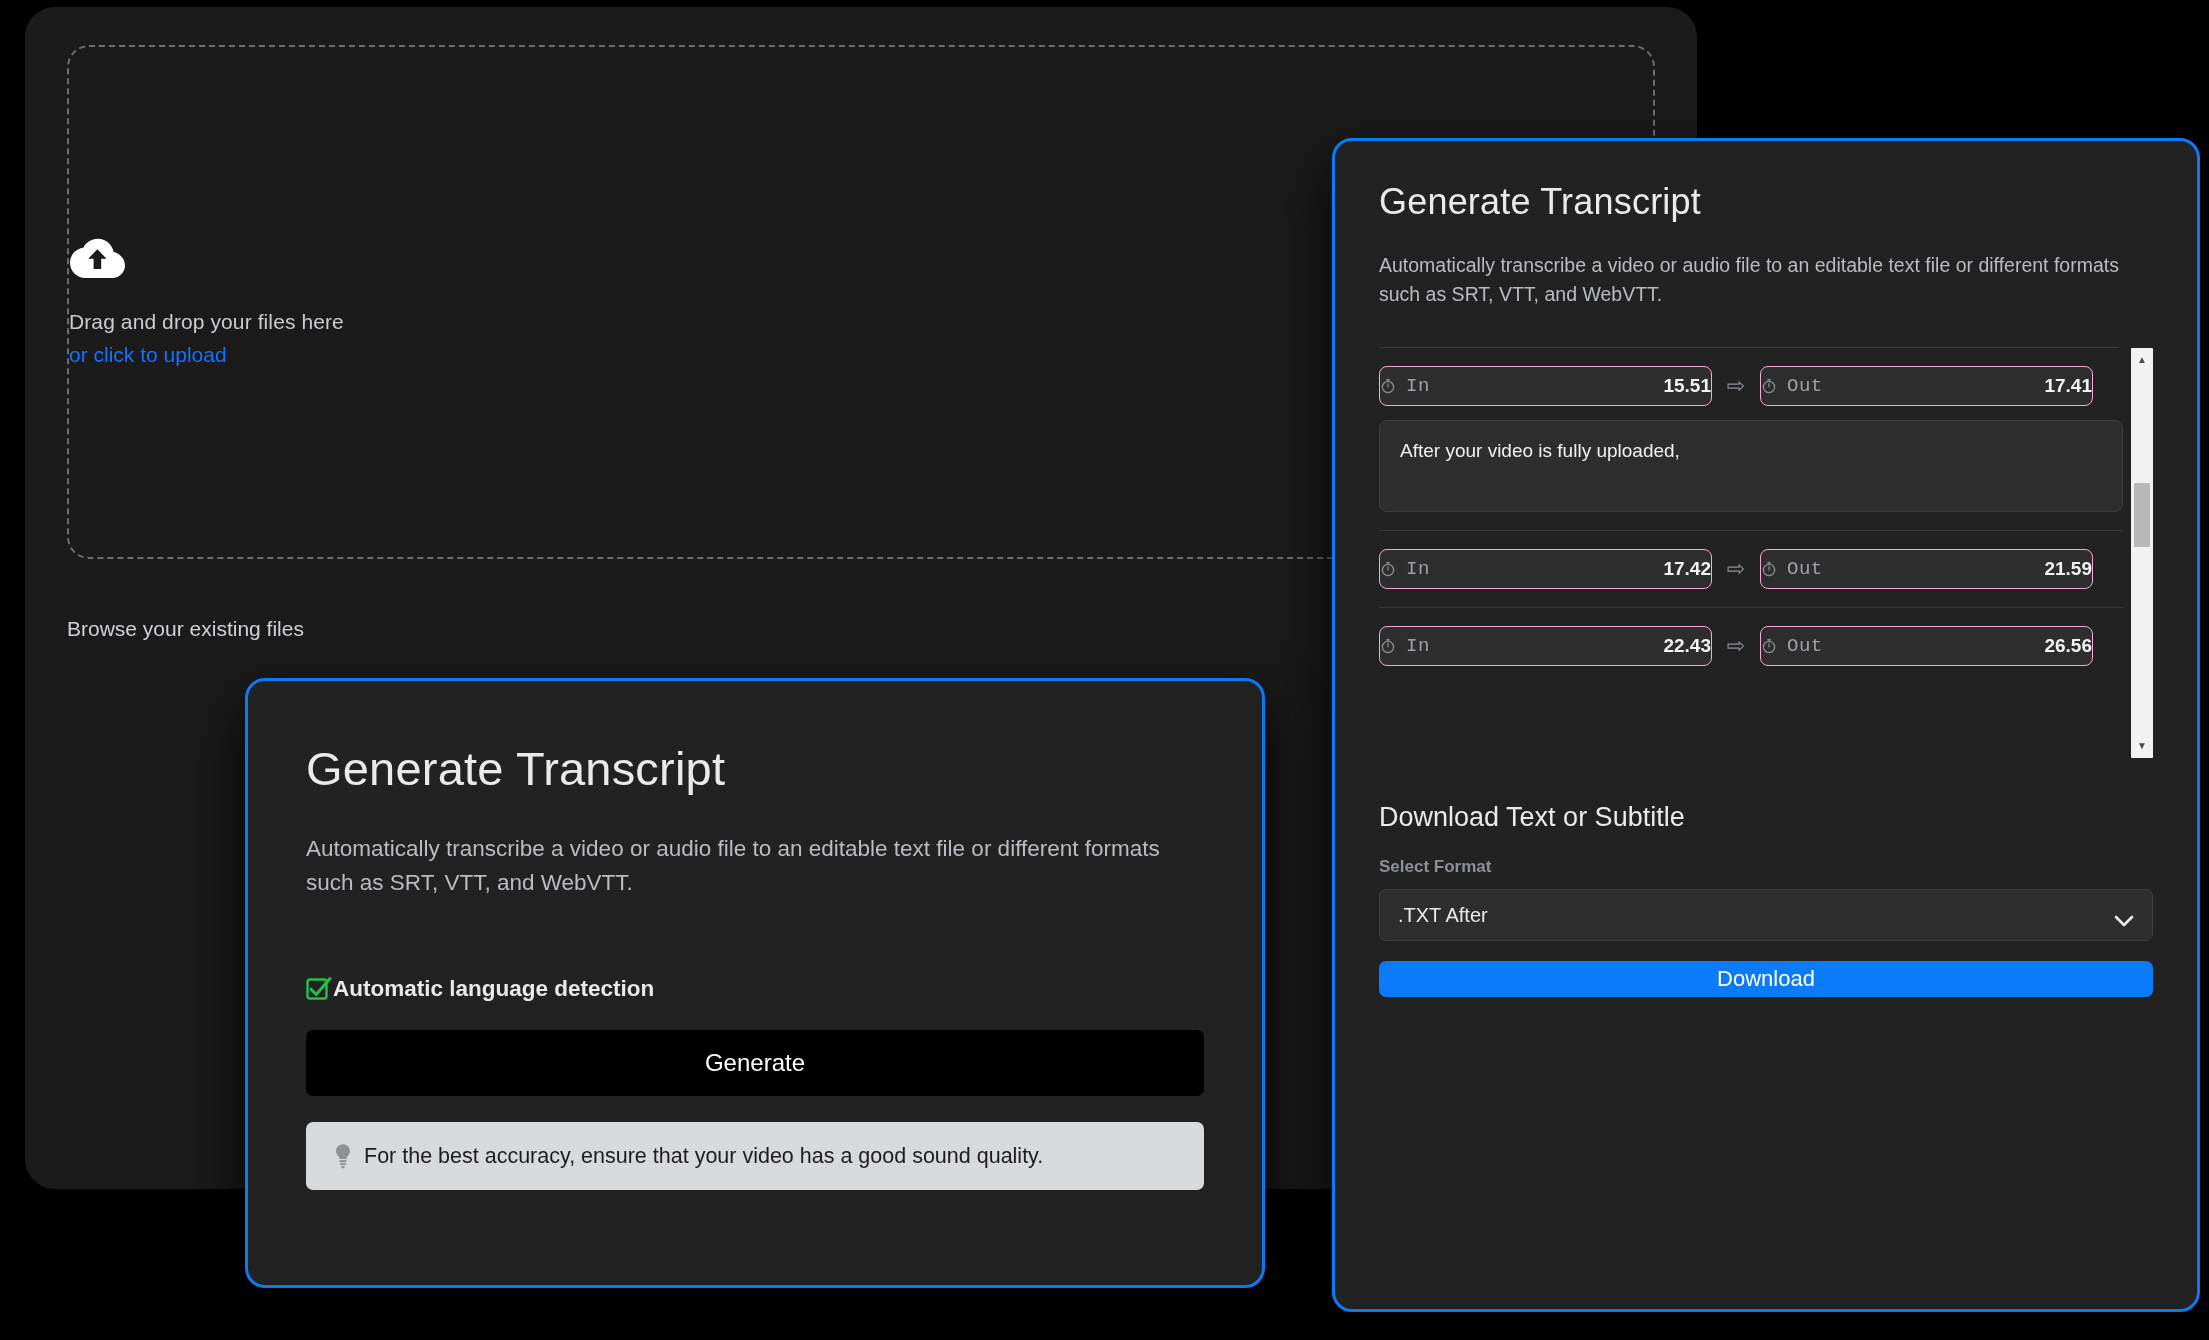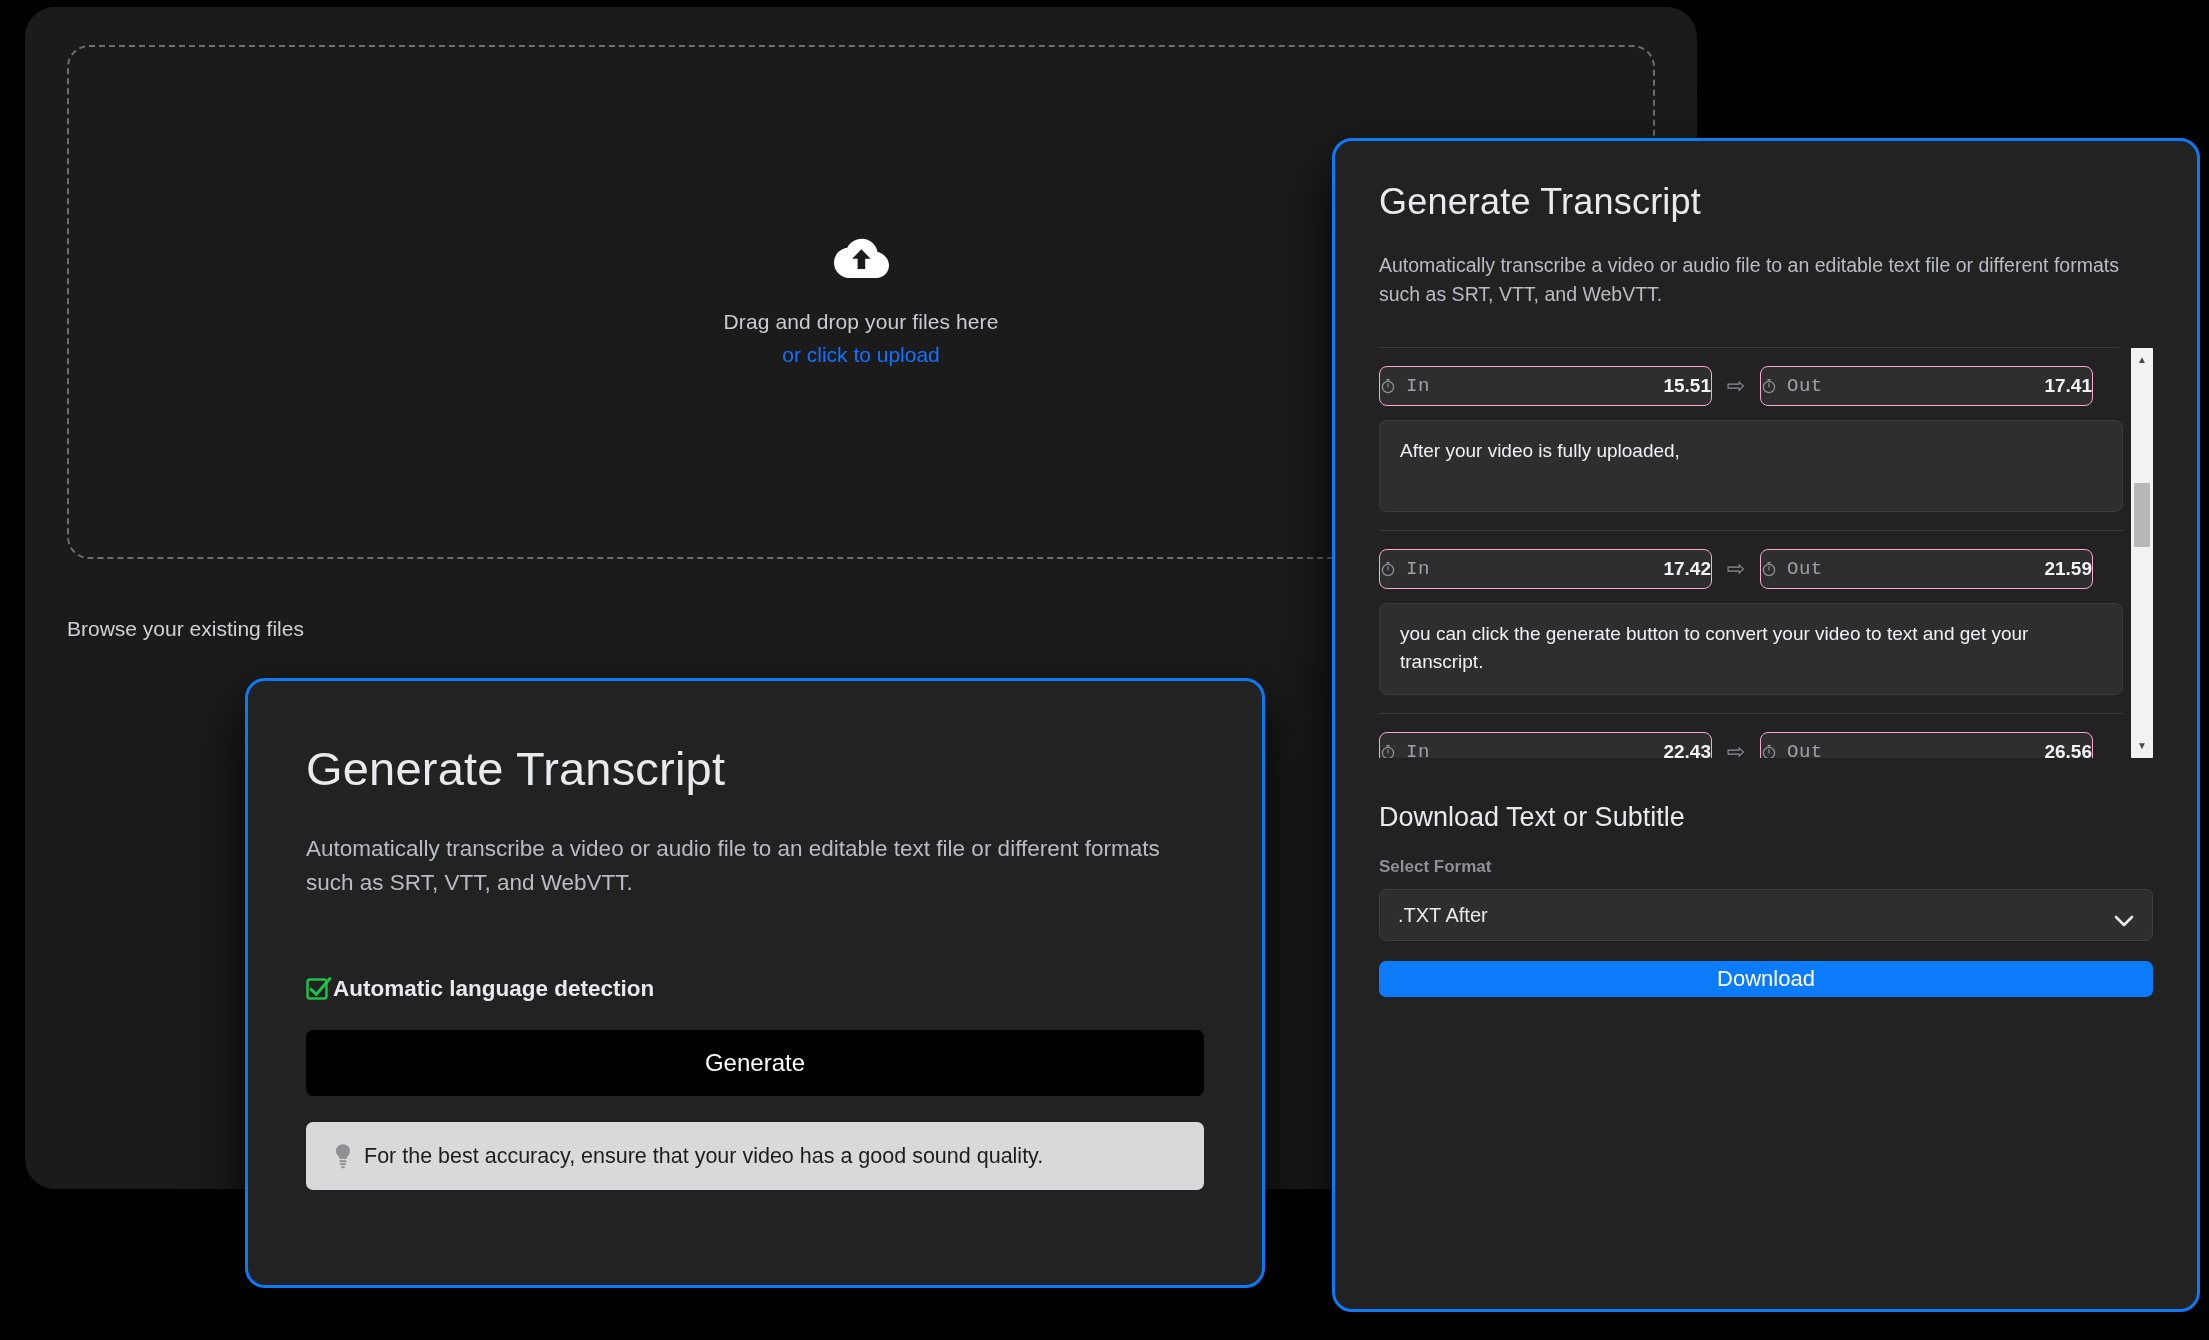--- a/index.html
+++ b/index.html
@@ -41,7 +41,6 @@
     border-radius: 22px;
     display: flex;
     flex-direction: column;
-    align-items: center;
     justify-content: center;
   }
 

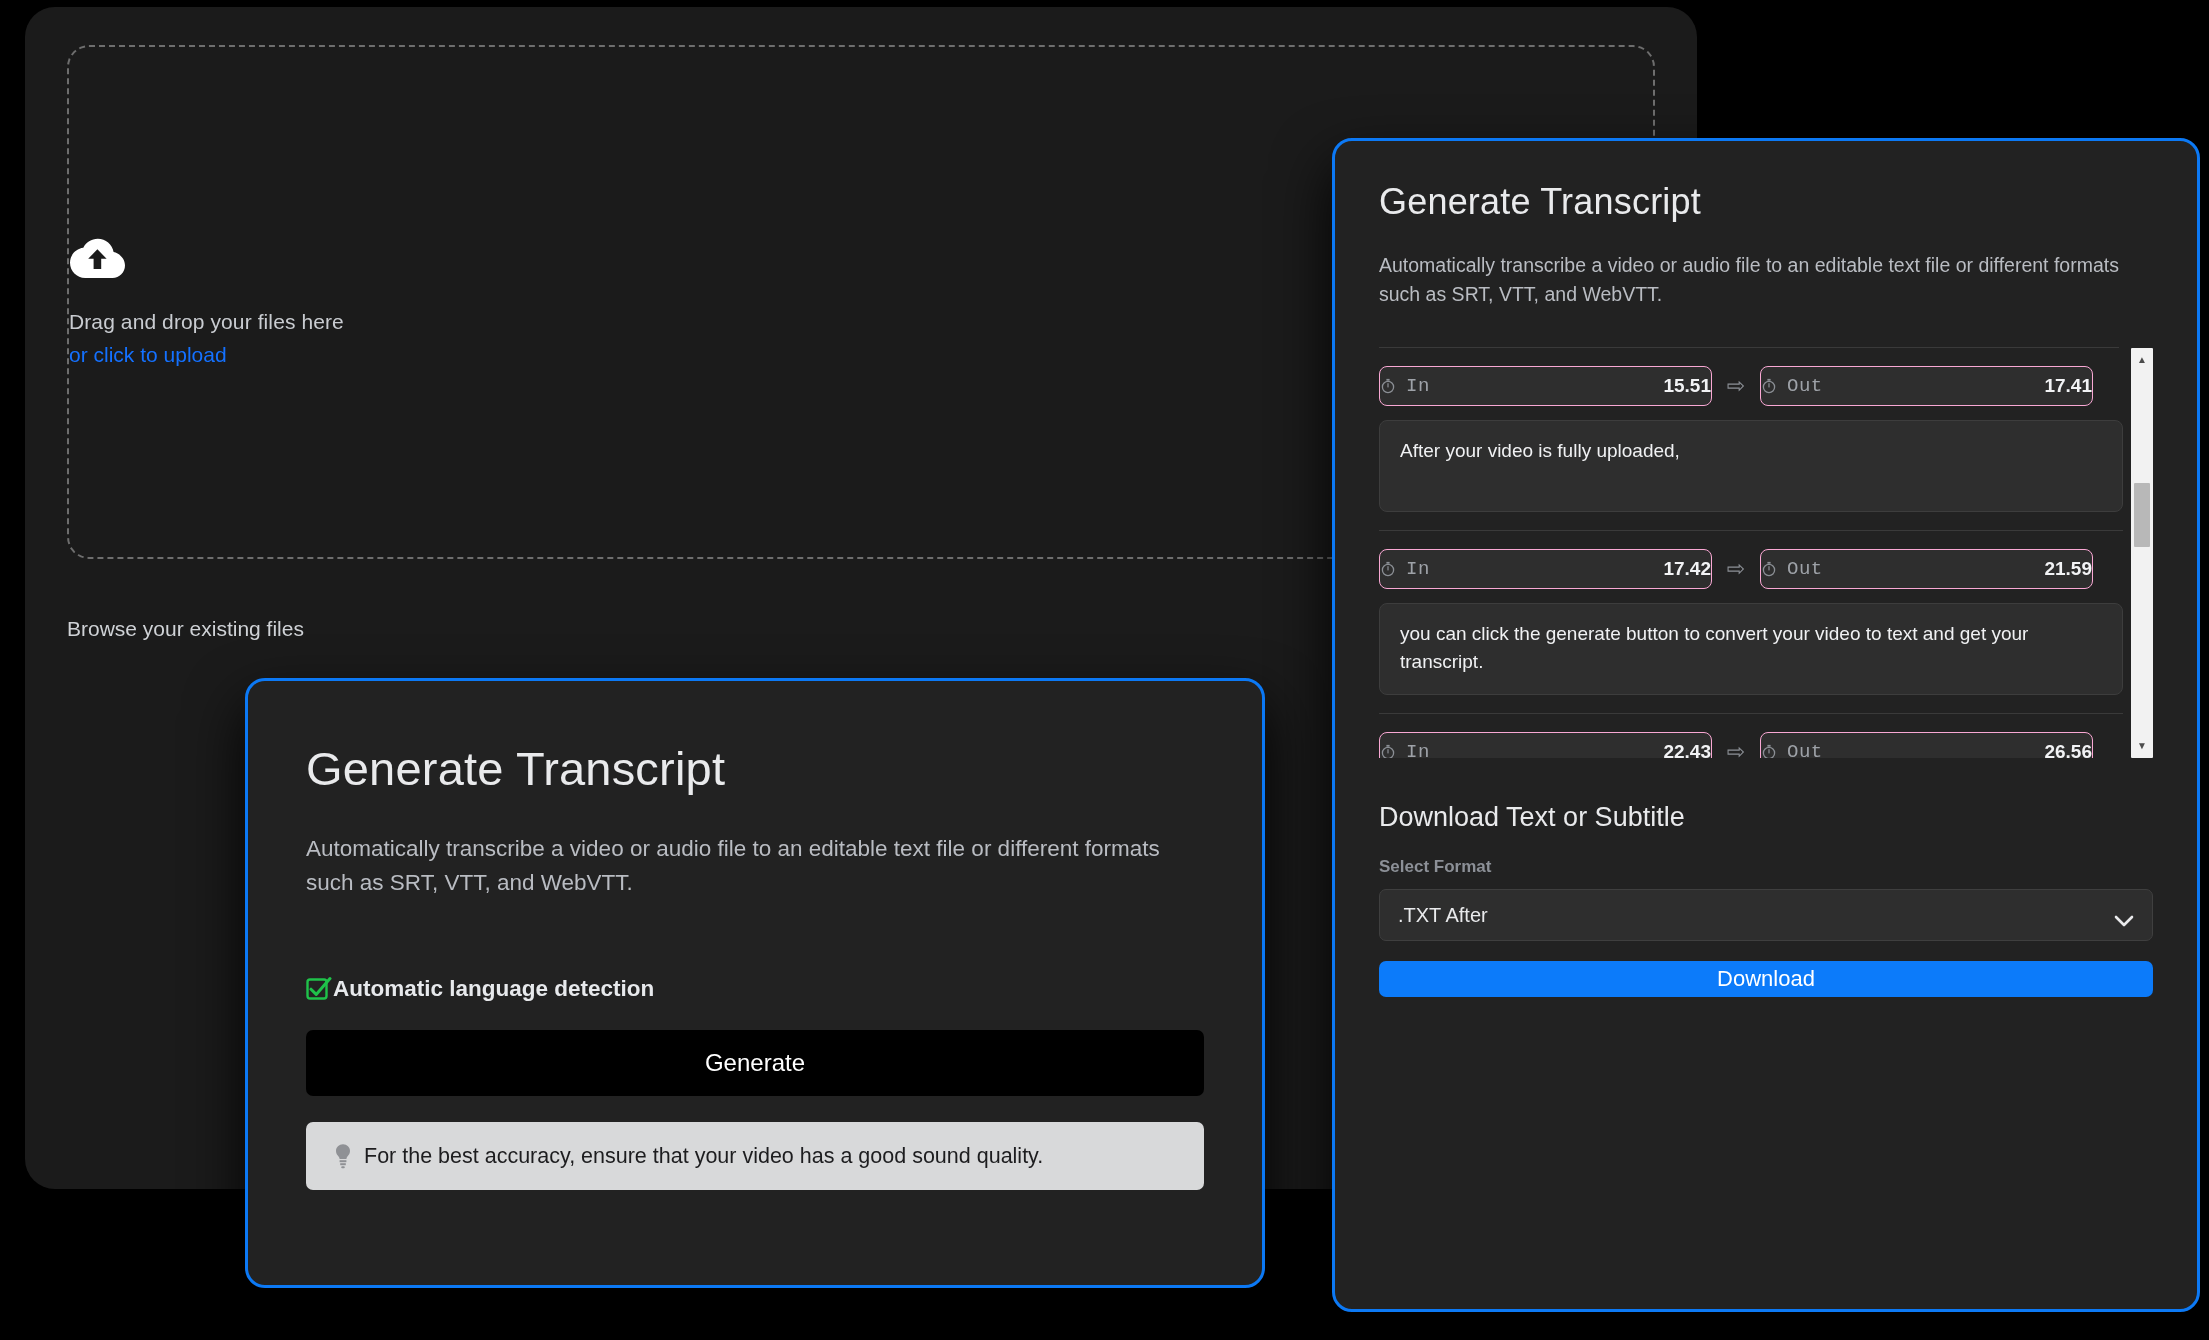--- a/index.html
+++ b/index.html
@@ -421,7 +421,6 @@
               <span class="tf-value">21.59</span>
             </div>
           </div>
-          <div class="seg-text">you can click the generate button to convert your video to text and get your transcript.</div>
         </div>
 
         <div class="segment">

